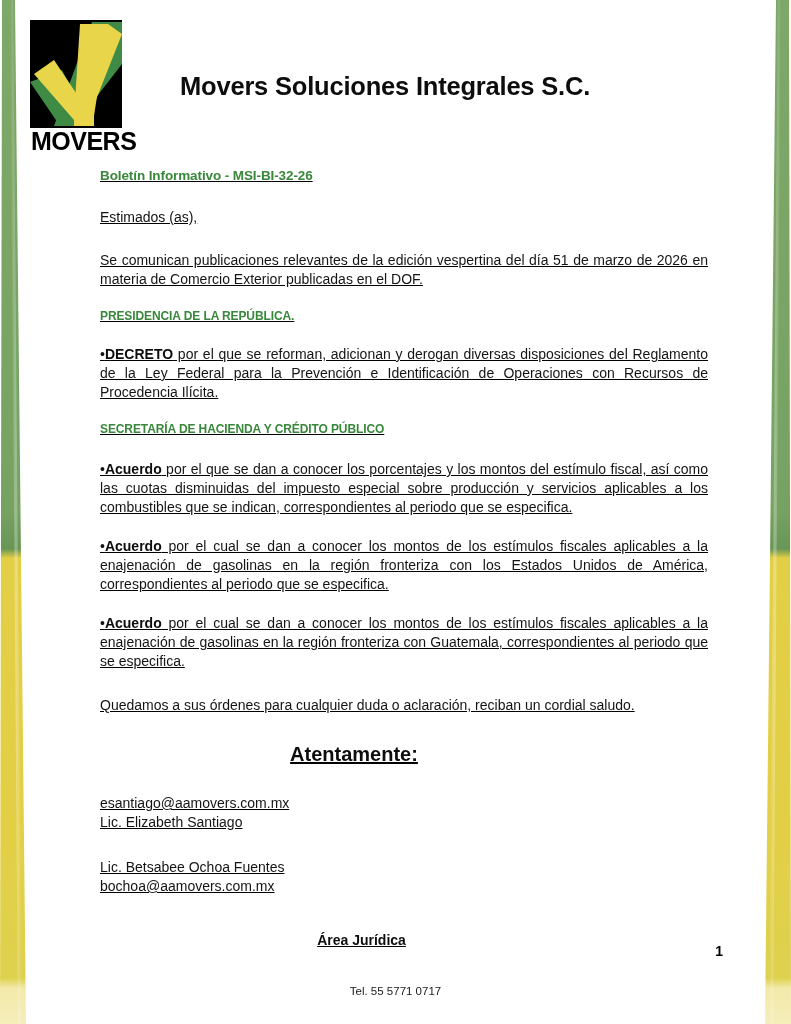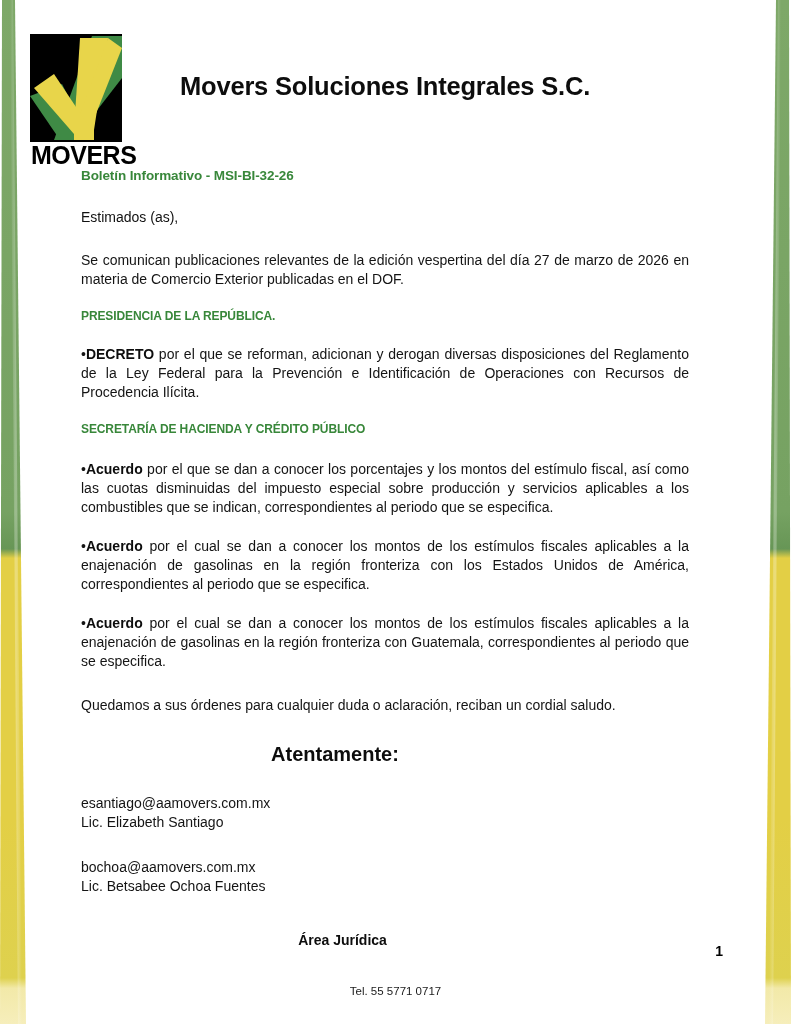--- a/index.html
+++ b/index.html
@@ -39,7 +39,7 @@
   .logo {
     position: absolute;
     left: 28px;
-    top: 16px;
+    top: 2px;
     width: 108px;
     height: 132px;
   }

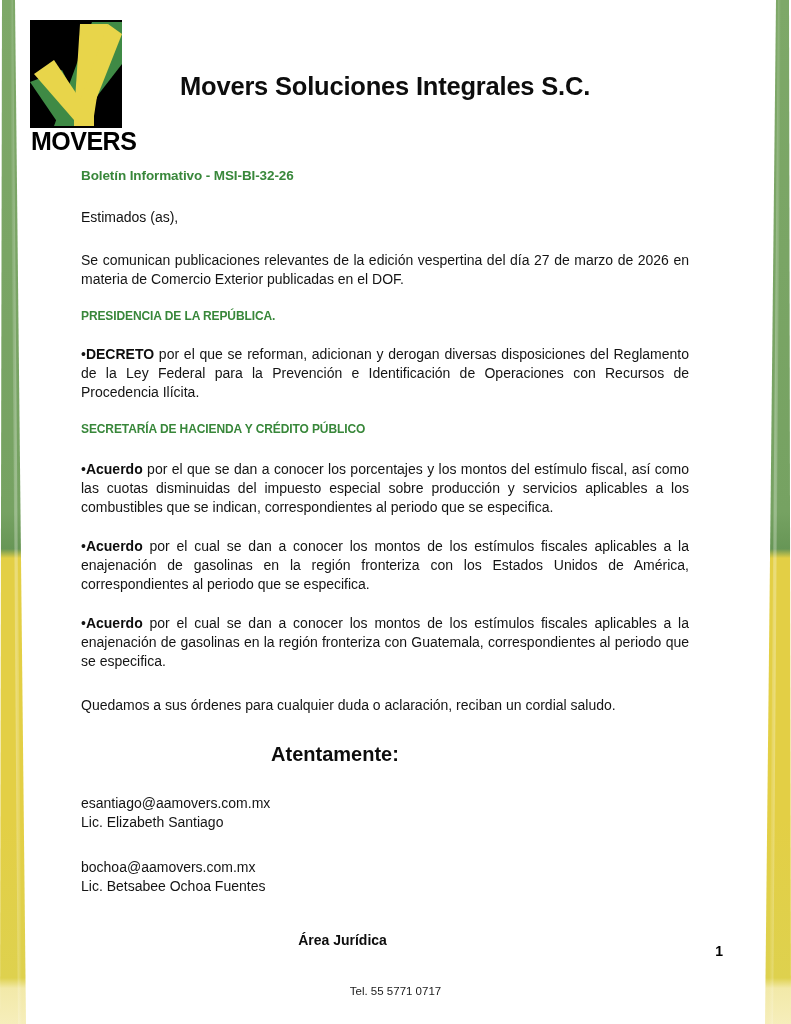--- a/index.html
+++ b/index.html
@@ -59,9 +59,10 @@
   
   .content {
     position: absolute;
-    left: 81px;
+    left: 100px;
     top: 168px;
     width: 608px;
+    text-decoration: underline;
   }
 
   .kicker {

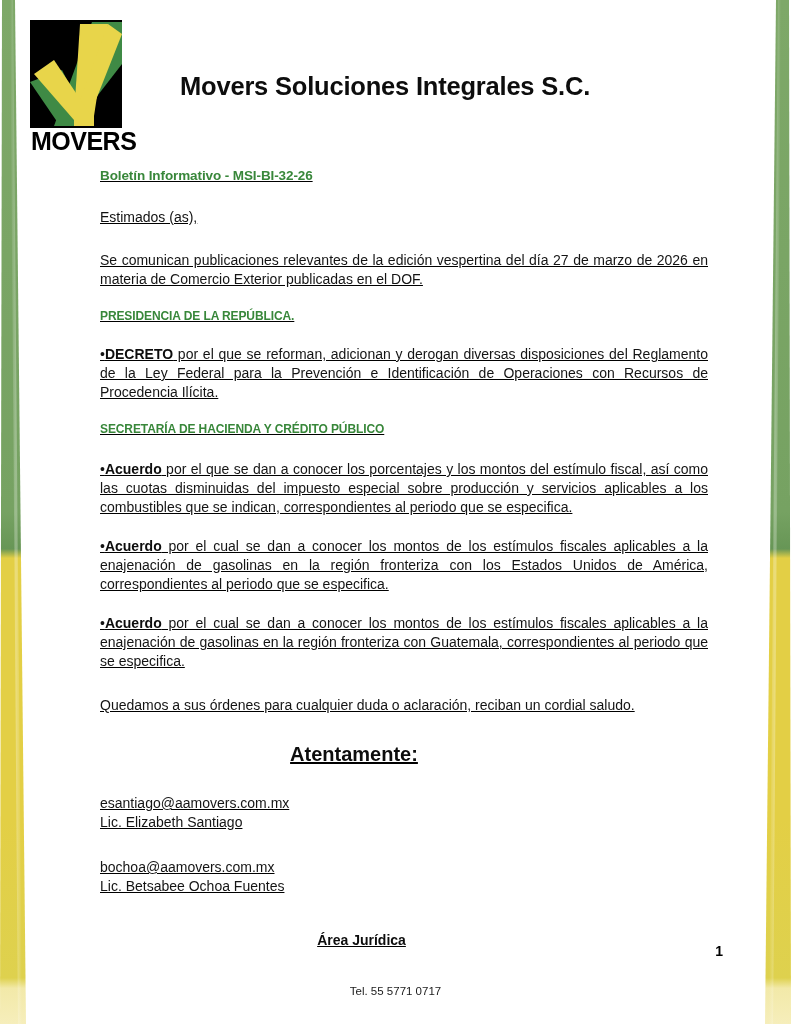--- a/index.html
+++ b/index.html
@@ -239,7 +239,7 @@
 
     <div class="greeting">Estimados (as),</div>
 
-    <p class="body-text">Se comunican publicaciones relevantes de la edición vespertina del día 27 de marzo de 2026 en materia de Comercio Exterior publicadas en el DOF.</p>
+    <p class="body-text">Se comunican publicaciones relevantes de la edición vespertina del día 51 de marzo de 2026 en materia de Comercio Exterior publicadas en el DOF.</p>
 
     <h2 class="section">PRESIDENCIA DE LA REPÚBLICA.</h2>
 

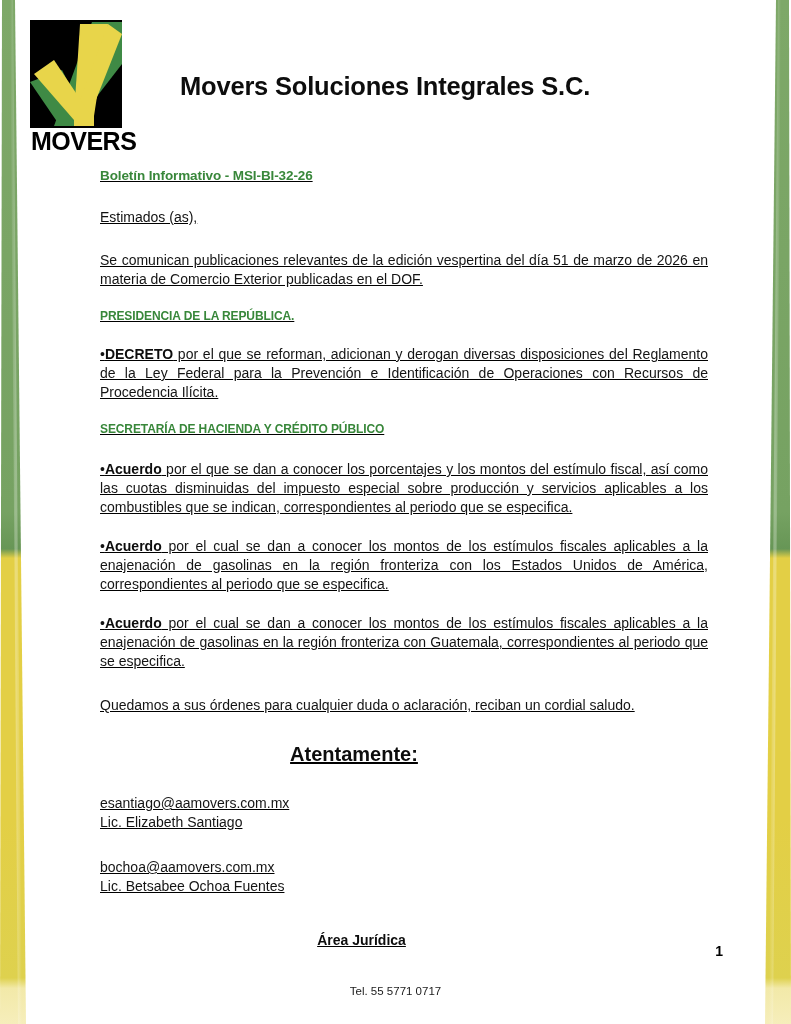--- a/index.html
+++ b/index.html
@@ -263,8 +263,8 @@
     </div>
 
     <div class="signer second">
+      <div>Lic. Betsabee Ochoa Fuentes</div>
       <div>bochoa@aamovers.com.mx</div>
-      <div>Lic. Betsabee Ochoa Fuentes</div>
     </div>
 
     <div class="area">Área Jurídica</div>

